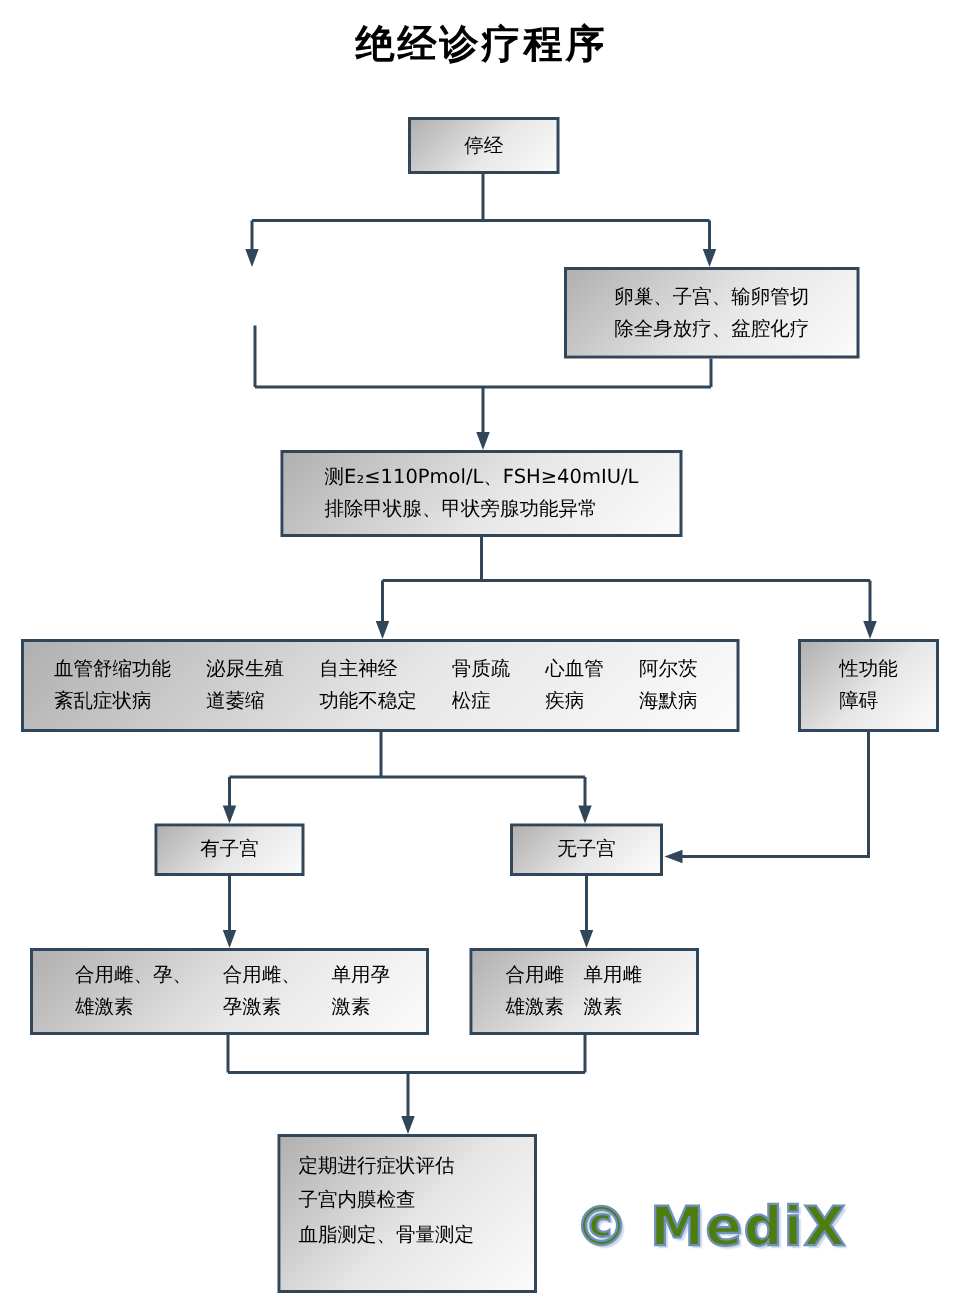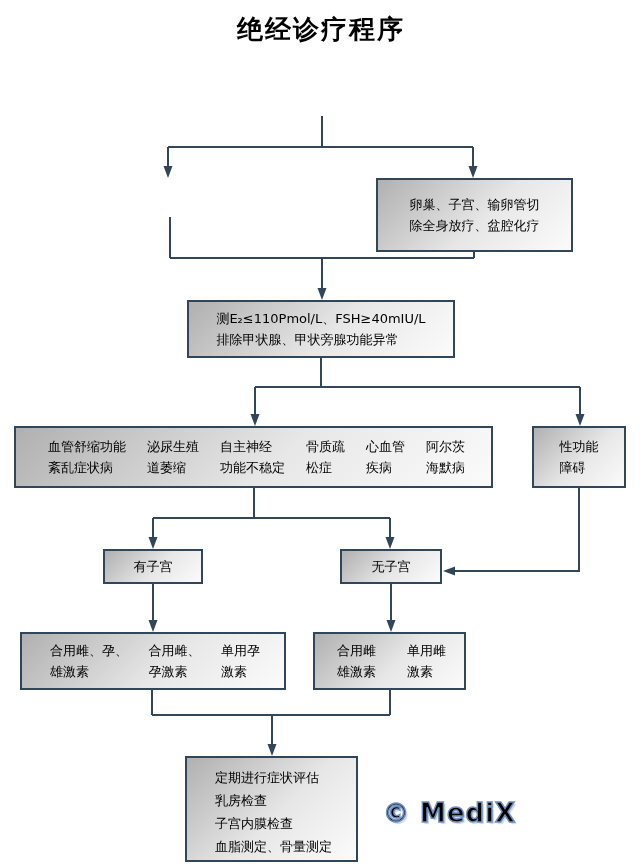--- a/index.html
+++ b/index.html
@@ -72,6 +72,9 @@
     </g>
   </svg>
 
+  <div class="node n-stop">
+    <span class="txt">停经</span>
+  </div>
 
 
   <div class="node n-surgery">

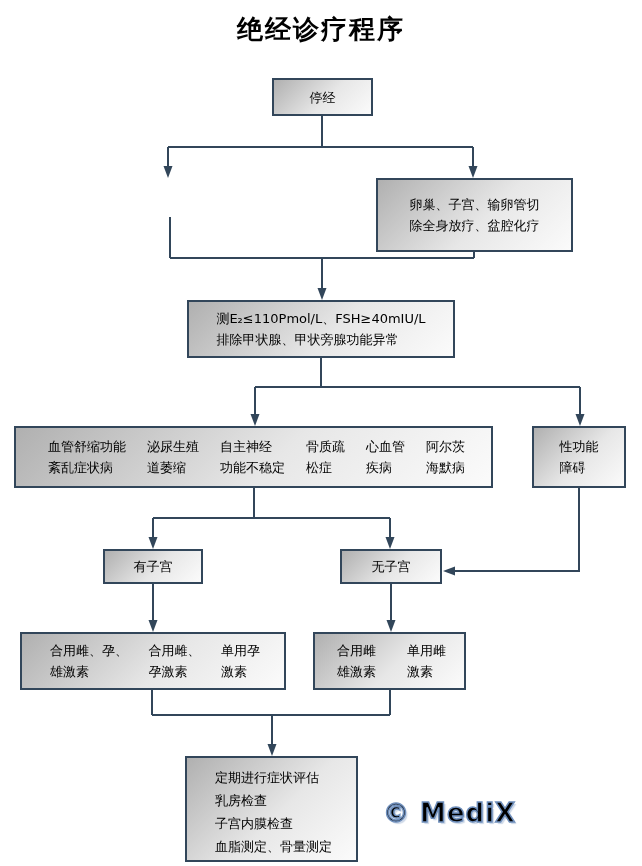--- a/index.html
+++ b/index.html
@@ -19,7 +19,7 @@
   
   .n-stop{left:272px;top:78px;width:101px;height:38px;}
   .n-age{left:109px;top:178px;width:123px;height:39px;}
-  .n-surgery{left:376px;top:178px;width:197px;height:74px;}
+  .n-surgery{left:376px;top:178px;width:197px;height:61px;}
   .n-test{left:187px;top:300px;width:268px;height:58px;}
   .n-symptoms{left:14px;top:426px;width:479px;height:62px;padding:0 26px 0 32px;justify-content:space-between;}
   .n-sexual{left:532px;top:426px;width:94px;height:62px;}

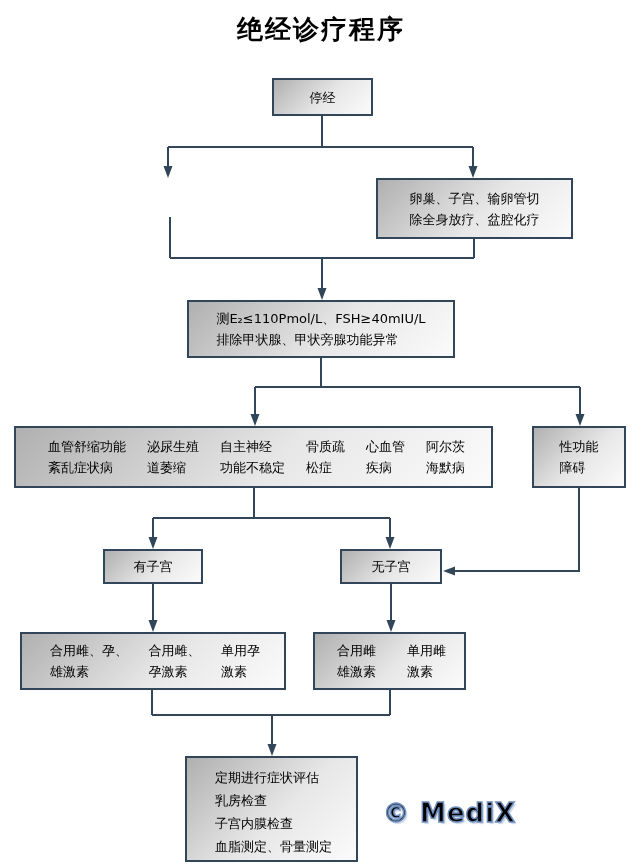--- a/index.html
+++ b/index.html
@@ -21,7 +21,7 @@
   .n-age{left:109px;top:178px;width:123px;height:39px;}
   .n-surgery{left:376px;top:178px;width:197px;height:61px;}
   .n-test{left:187px;top:300px;width:268px;height:58px;}
-  .n-symptoms{left:14px;top:426px;width:479px;height:62px;padding:0 26px 0 32px;justify-content:space-between;}
+  .n-symptoms{left:14px;top:426px;width:479px;height:62px;padding:0 26px 0 20px;justify-content:space-between;}
   .n-sexual{left:532px;top:426px;width:94px;height:62px;}
   .n-uyes{left:103px;top:549px;width:100px;height:35px;}
   .n-uno{left:340px;top:549px;width:102px;height:35px;align-items:center;}

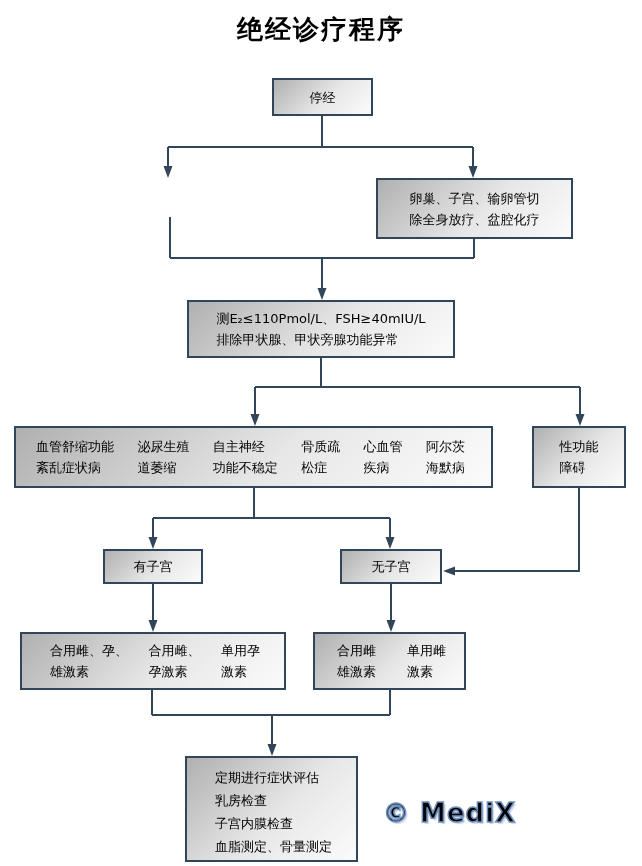--- a/index.html
+++ b/index.html
@@ -26,7 +26,7 @@
   .n-uyes{left:103px;top:549px;width:100px;height:35px;}
   .n-uno{left:340px;top:549px;width:102px;height:35px;align-items:center;}
   .n-hrt3{left:20px;top:632px;width:266px;height:58px;padding:0 24px 0 28px;justify-content:space-between;}
-  .n-hrt2{left:313px;top:632px;width:153px;height:58px;padding:0 18px 0 22px;justify-content:space-between;}
+  .n-hrt2{left:313px;top:632px;width:153px;height:58px;padding:0 36px 0 22px;justify-content:space-between;}
   .n-follow{left:185px;top:756px;width:173px;height:106px;align-items:flex-start;justify-content:flex-start;
             padding:8px 6px 6px 28px;line-height:23px;}
   .watermark{position:absolute;left:383px;top:798px;font-size:26px;font-weight:bold;

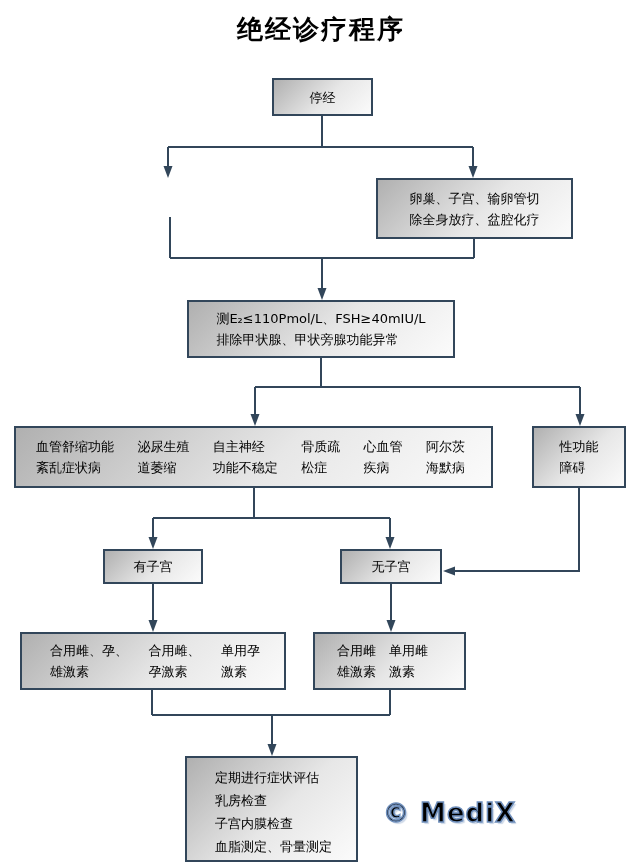--- a/index.html
+++ b/index.html
@@ -28,7 +28,7 @@
   .n-hrt3{left:20px;top:632px;width:266px;height:58px;padding:0 24px 0 28px;justify-content:space-between;}
   .n-hrt2{left:313px;top:632px;width:153px;height:58px;padding:0 36px 0 22px;justify-content:space-between;}
   .n-follow{left:185px;top:756px;width:173px;height:106px;align-items:flex-start;justify-content:flex-start;
-            padding:8px 6px 6px 28px;line-height:23px;}
+            padding:8px 6px 6px 12px;line-height:23px;}
   .watermark{position:absolute;left:383px;top:798px;font-size:26px;font-weight:bold;
              color:#000000;-webkit-text-stroke:1.5px #6f8fbc;letter-spacing:1px;
              text-shadow:2px 2px 1px rgba(110,140,185,0.35);}

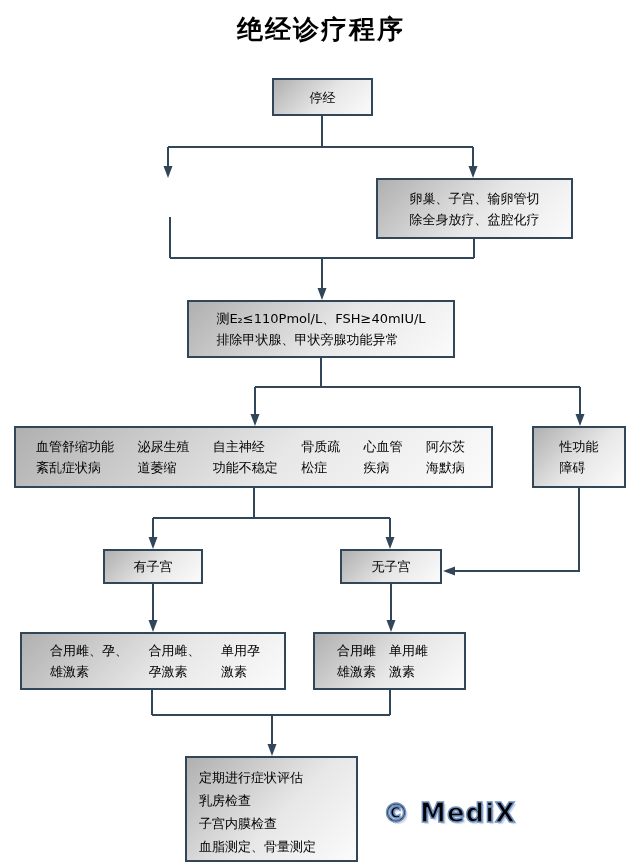--- a/index.html
+++ b/index.html
@@ -162,7 +162,6 @@
   <div class="node n-follow">
     <div class="txt-left">
       <div>定期进行症状评估</div>
-      <div>乳房检查</div>
       <div>子宫内膜检查</div>
       <div>血脂测定、骨量测定</div>
     </div>

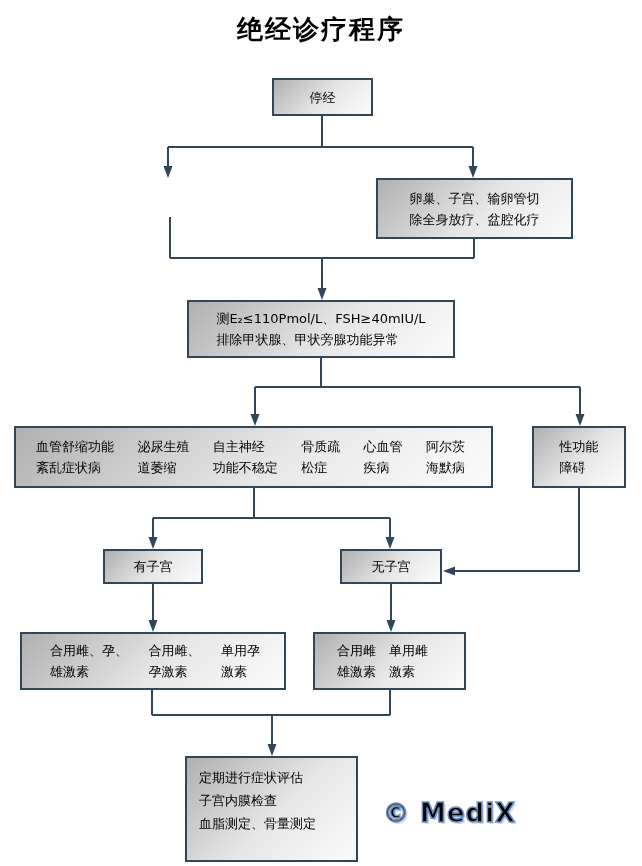--- a/index.html
+++ b/index.html
@@ -29,8 +29,8 @@
   .n-hrt2{left:313px;top:632px;width:153px;height:58px;padding:0 36px 0 22px;justify-content:space-between;}
   .n-follow{left:185px;top:756px;width:173px;height:106px;align-items:flex-start;justify-content:flex-start;
             padding:8px 6px 6px 12px;line-height:23px;}
-  .watermark{position:absolute;left:383px;top:798px;font-size:26px;font-weight:bold;
-             color:#000000;-webkit-text-stroke:1.5px #6f8fbc;letter-spacing:1px;
+  .watermark{position:absolute;left:383px;top:798px;font-size:36px;font-weight:bold;
+             color:#4d7c0f;-webkit-text-stroke:1.5px #6f8fbc;letter-spacing:1px;
              text-shadow:2px 2px 1px rgba(110,140,185,0.35);}
 </style>
 </head>

